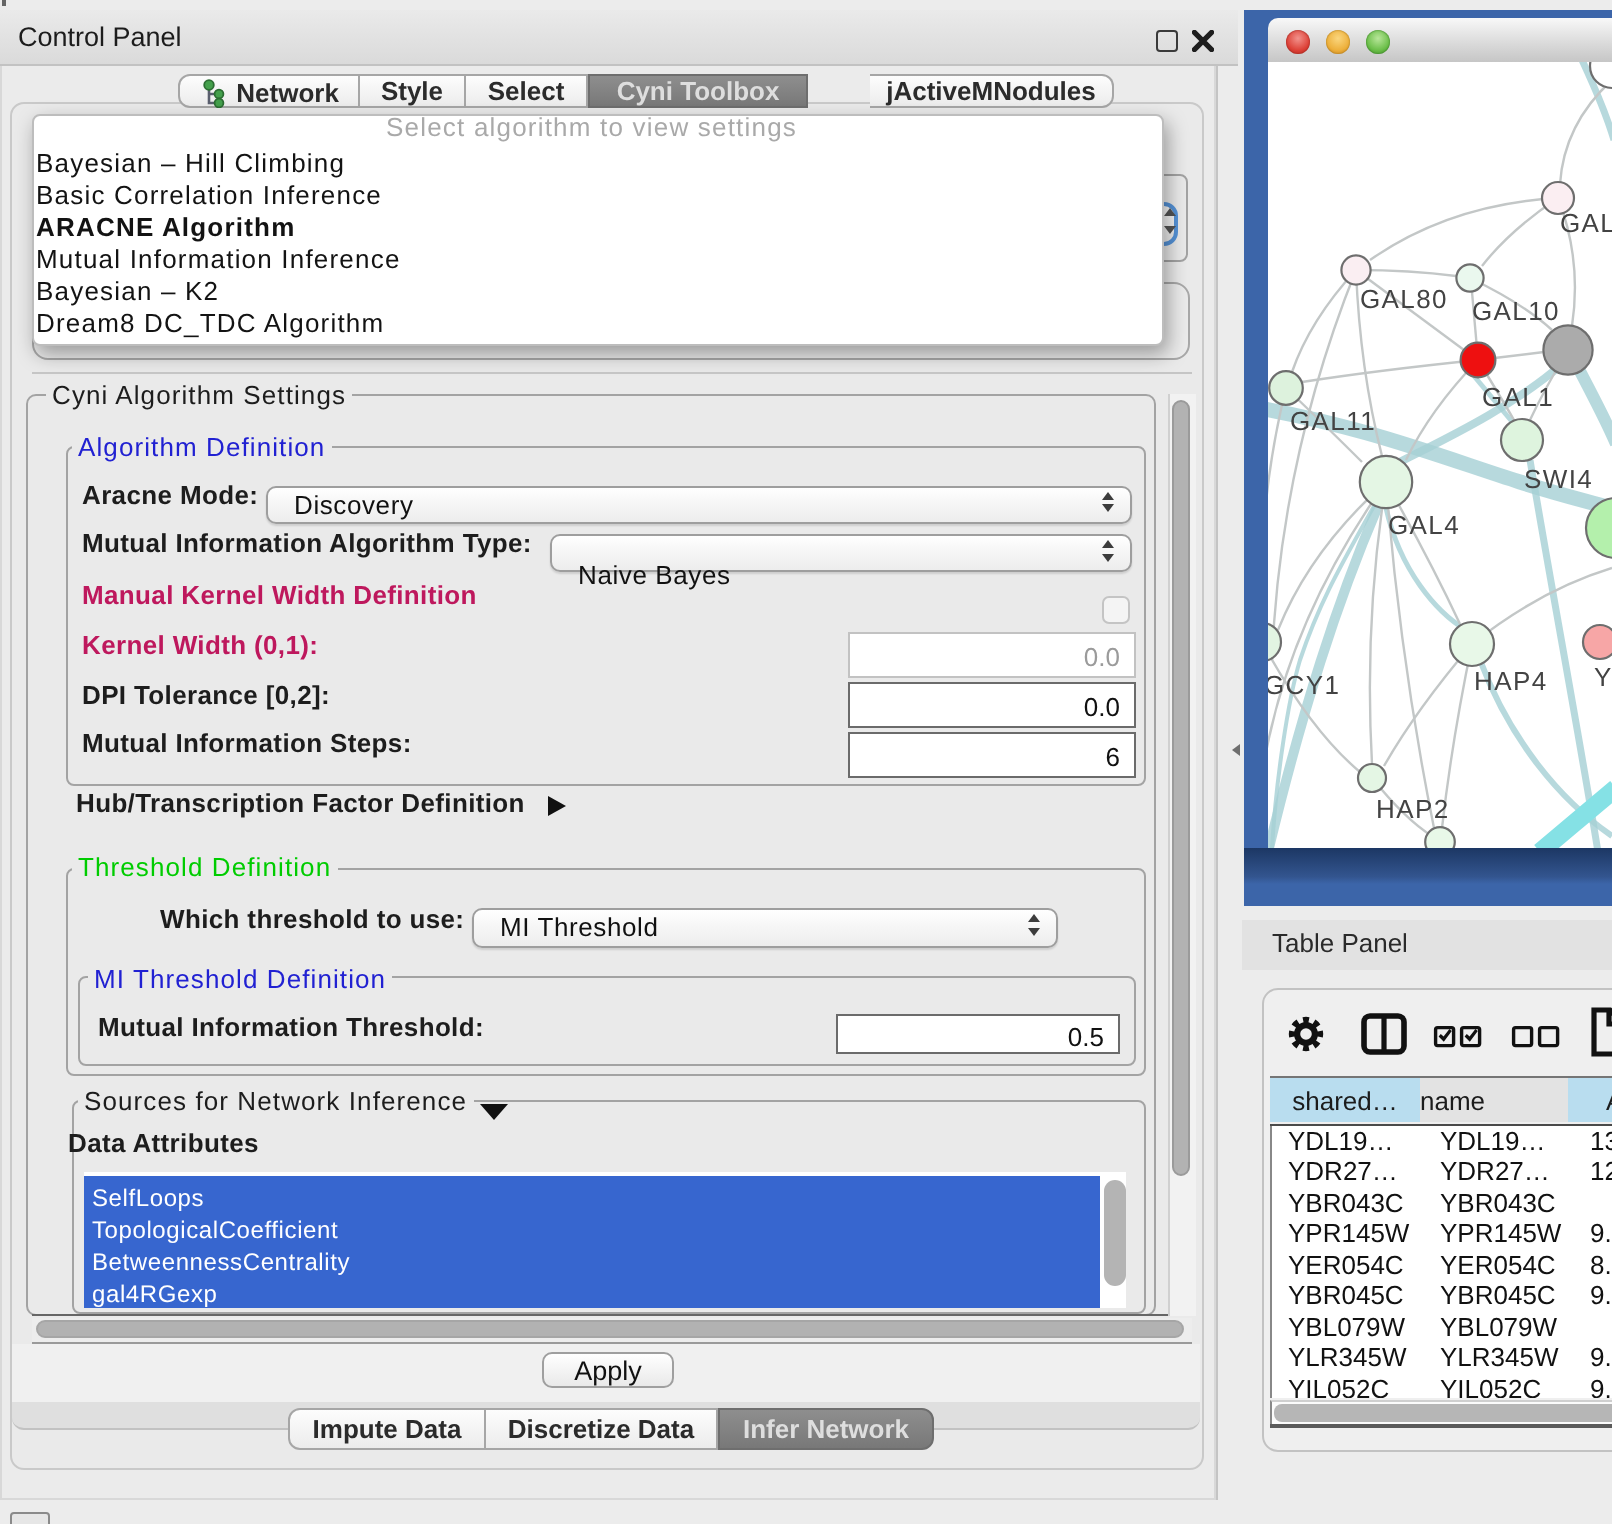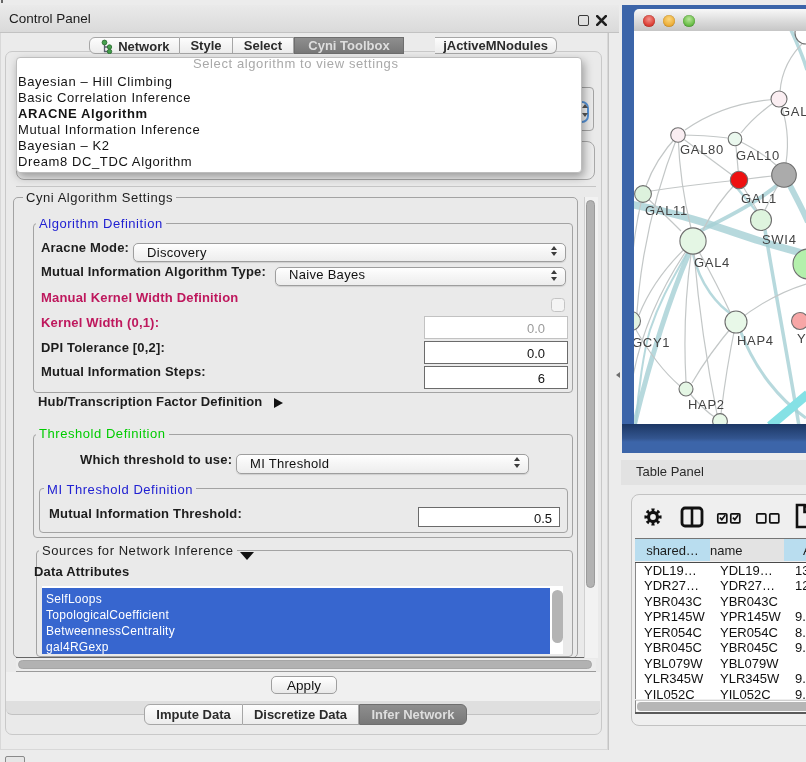--- a/index.html
+++ b/index.html
@@ -77,7 +77,7 @@
 
 <div class="lbl" style="left:41px;top:265px;">Mutual Information Algorithm Type:</div>
 <div class="combo" style="left:275px;top:267px;width:289px;height:17px;">
-    <span class="tx" style="top:0;text-align:center;">Naive Bayes</span>
+    <span class="tx" style="top:13px;text-align:center;">Naive Bayes</span>
     <span class="arr" style="top:2px;">
       <span class="up"></span>
       <span class="dn"></span>

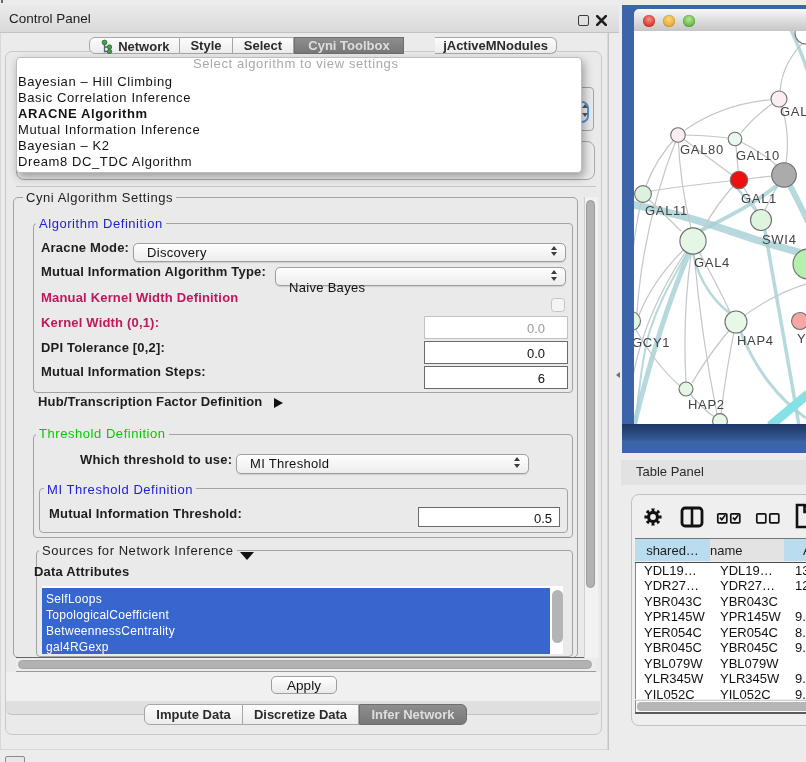--- a/index.html
+++ b/index.html
@@ -13,7 +13,7 @@
 .arr{position:absolute;right:7px;width:8px;display:flex;flex-direction:column;align-items:center;}
 .arr .up{width:0;height:0;border-left:3.2px solid transparent;border-right:3.2px solid transparent;border-bottom:4.2px solid #3c3c3c;margin-bottom:2.5px;}
 .arr .dn{width:0;height:0;border-left:3.2px solid transparent;border-right:3.2px solid transparent;border-top:4.2px solid #3c3c3c;}
-.fld{position:absolute;background:#fff;font-size:13px;line-height:13px;text-align:right;box-sizing:border-box;width:144px;height:23px;padding:5px 22px 0 0;}
+.fld{position:absolute;background:#fff;font-size:13px;line-height:13px;text-align:right;box-sizing:border-box;width:144px;height:23px;padding:5px 7px 0 0;}
 .tab{position:absolute;height:17px;background:linear-gradient(#fdfdfd,#f5f5f5 45%,#ececec);border:1px solid #a6a6a6;box-sizing:border-box;font-size:13px;font-weight:bold;color:#2b2b2b;text-align:center;line-height:15.5px;white-space:nowrap;}
 .tabdark{background:linear-gradient(#8e8e8e,#787878);color:#dedede;border-color:#6e6e6e;}
 .ddi{position:absolute;left:18px;font-size:13px;line-height:13px;color:#131313;white-space:nowrap;letter-spacing:0.6px;}

